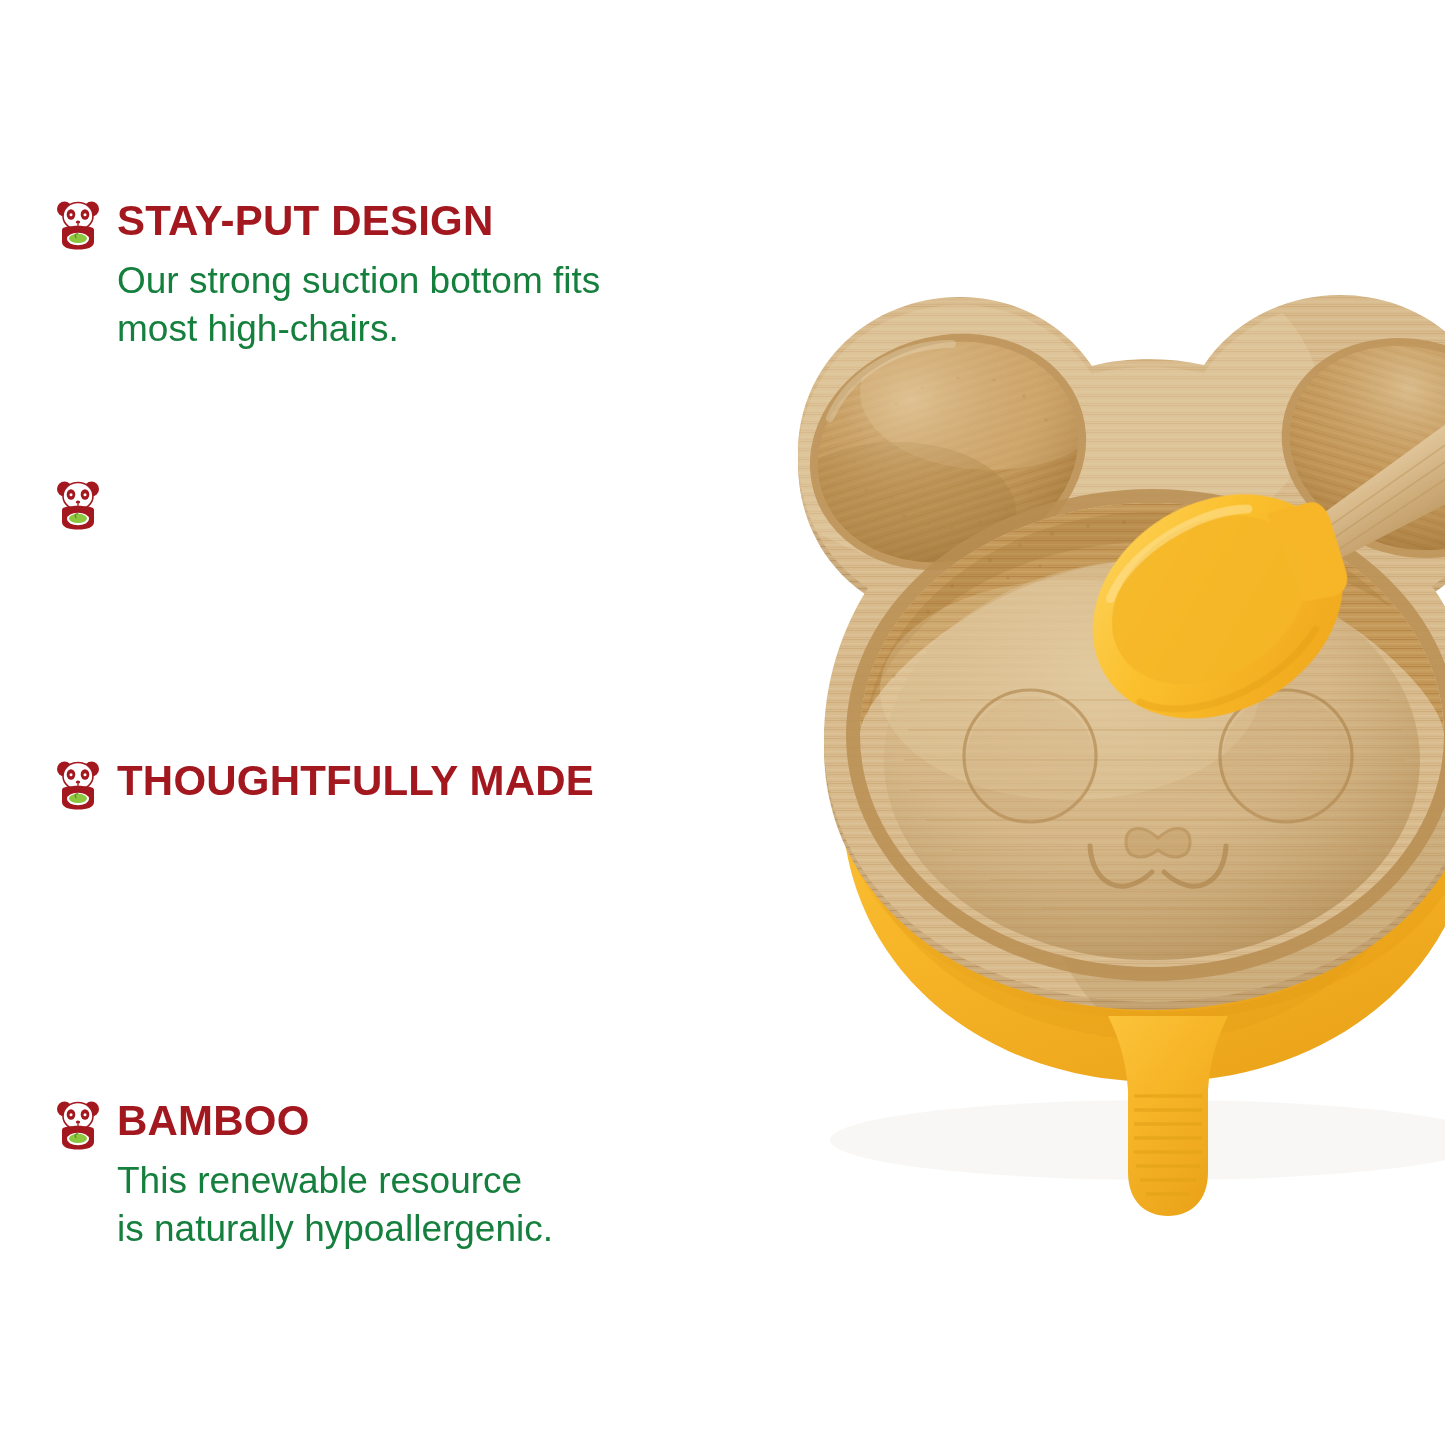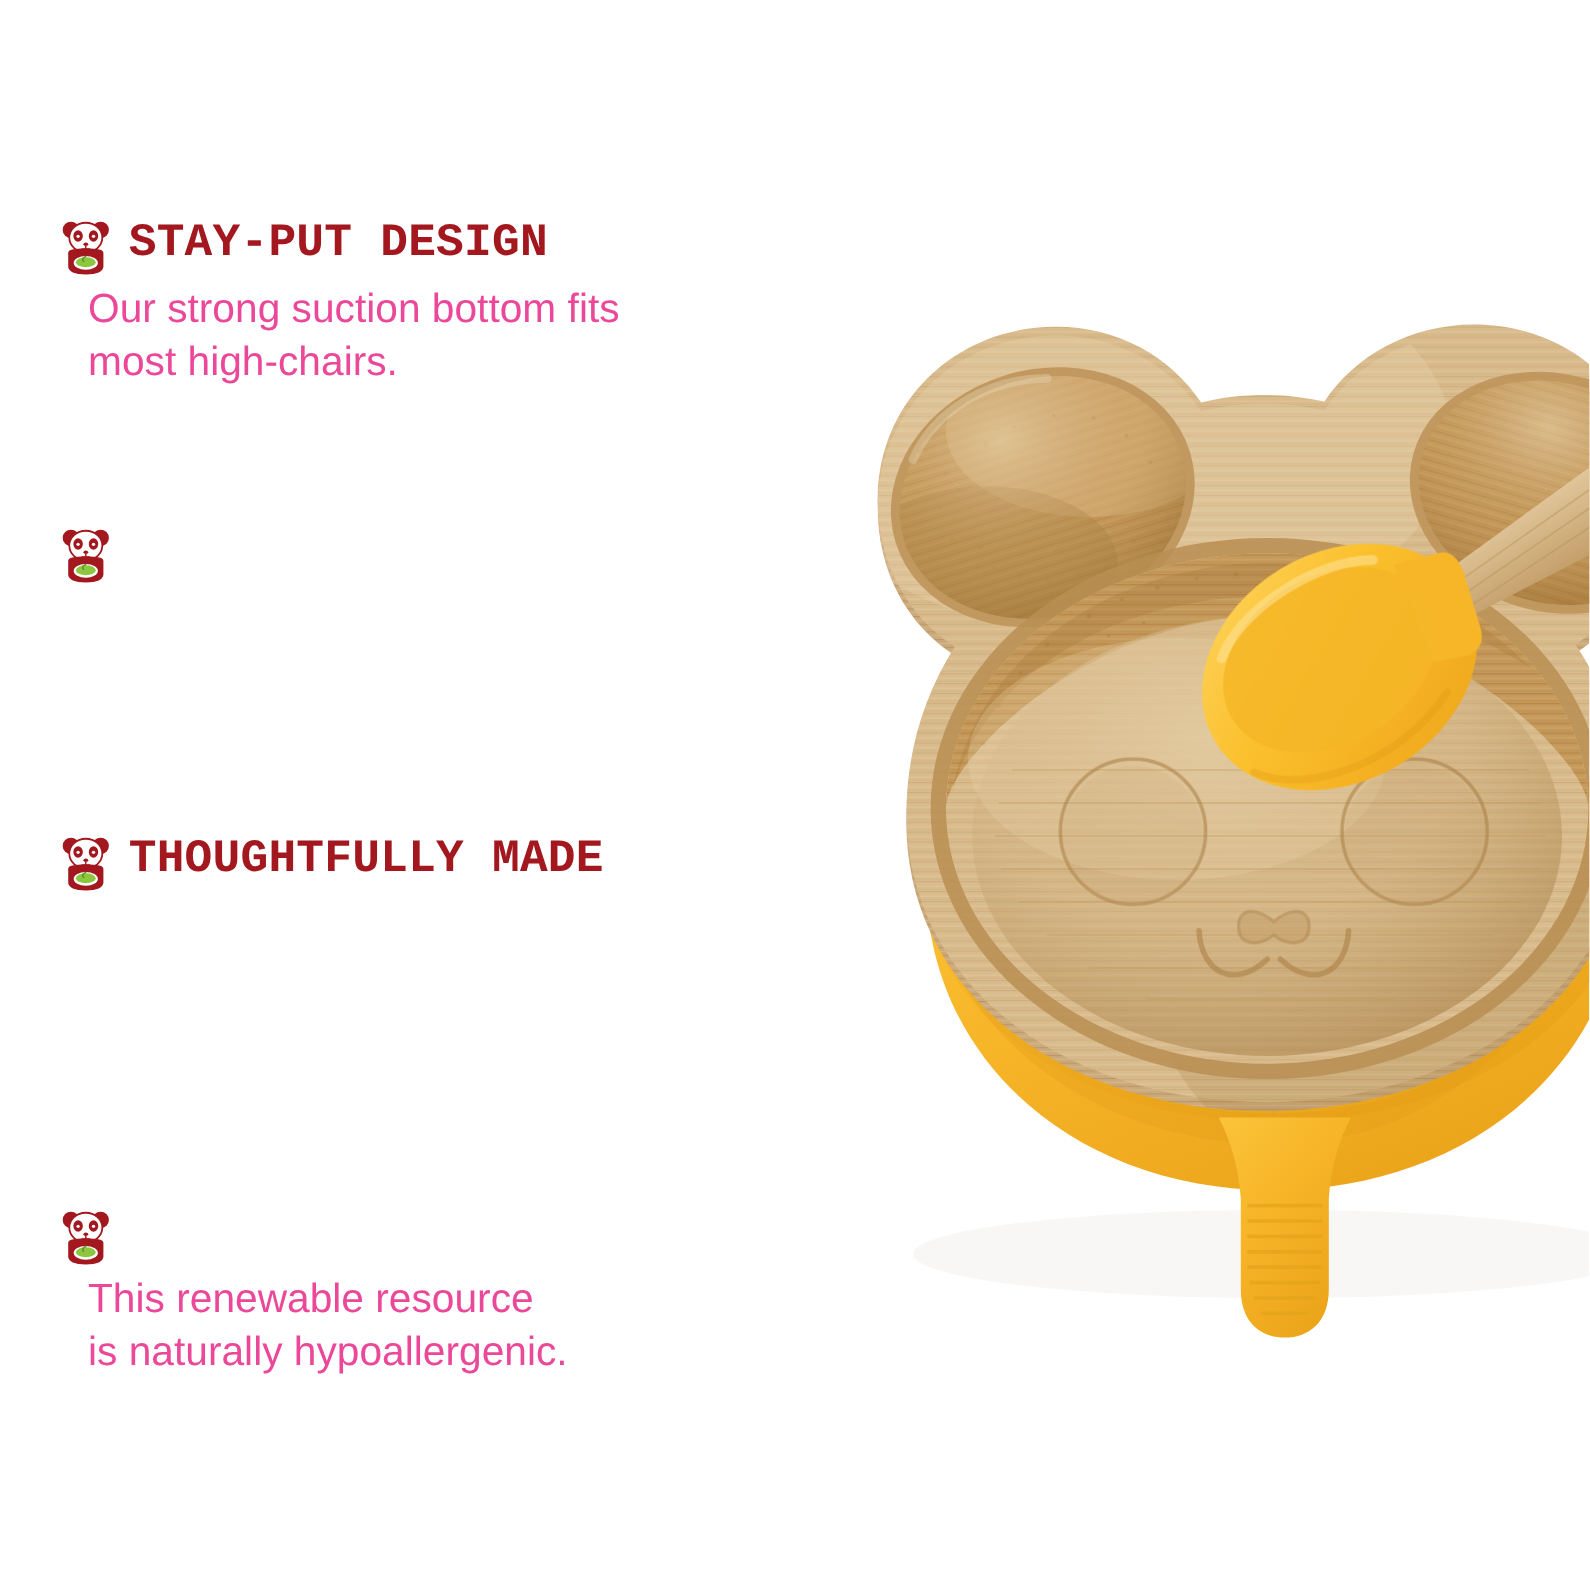--- a/index.html
+++ b/index.html
@@ -49,7 +49,7 @@
   }
 
   .feature-title {
-    font-family: Liberation Mono, monospace;
+    font-family: Liberation Sans, sans-serif;
     font-weight: 700;
     font-size: 42px;
     line-height: 46px;

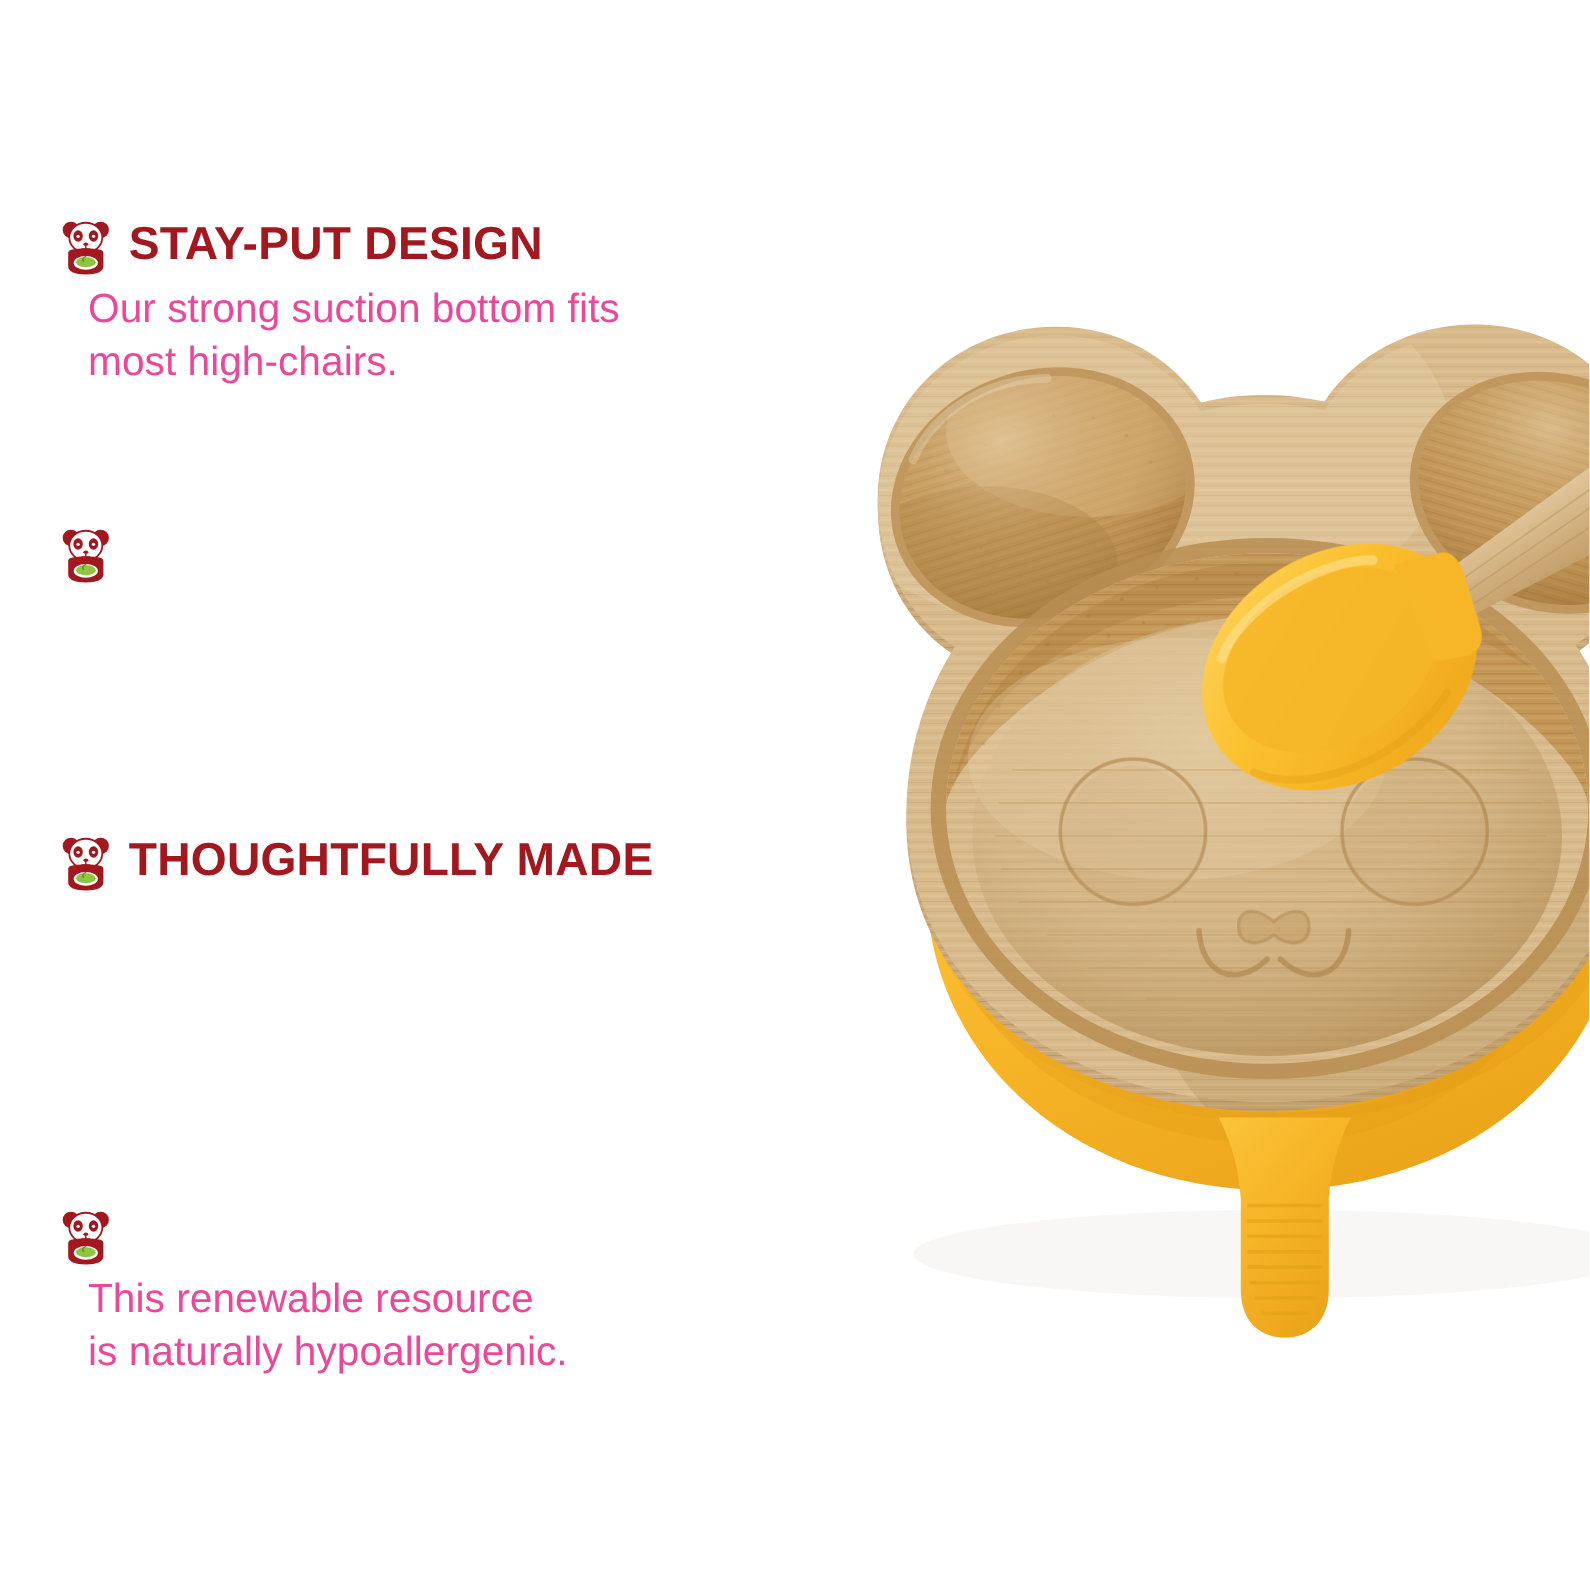--- a/index.html
+++ b/index.html
@@ -59,13 +59,13 @@
   }
 
   .feature-body {
-    margin-left: 25px;
+    margin-left: 62px;
     margin-top: 7px;
     font-family: "Liberation Sans", sans-serif;
     font-weight: 400;
     font-size: 37px;
     line-height: 48px;
-    color: #ec4899;
+    color: #15803d;
     white-space: pre-line;
   }
 

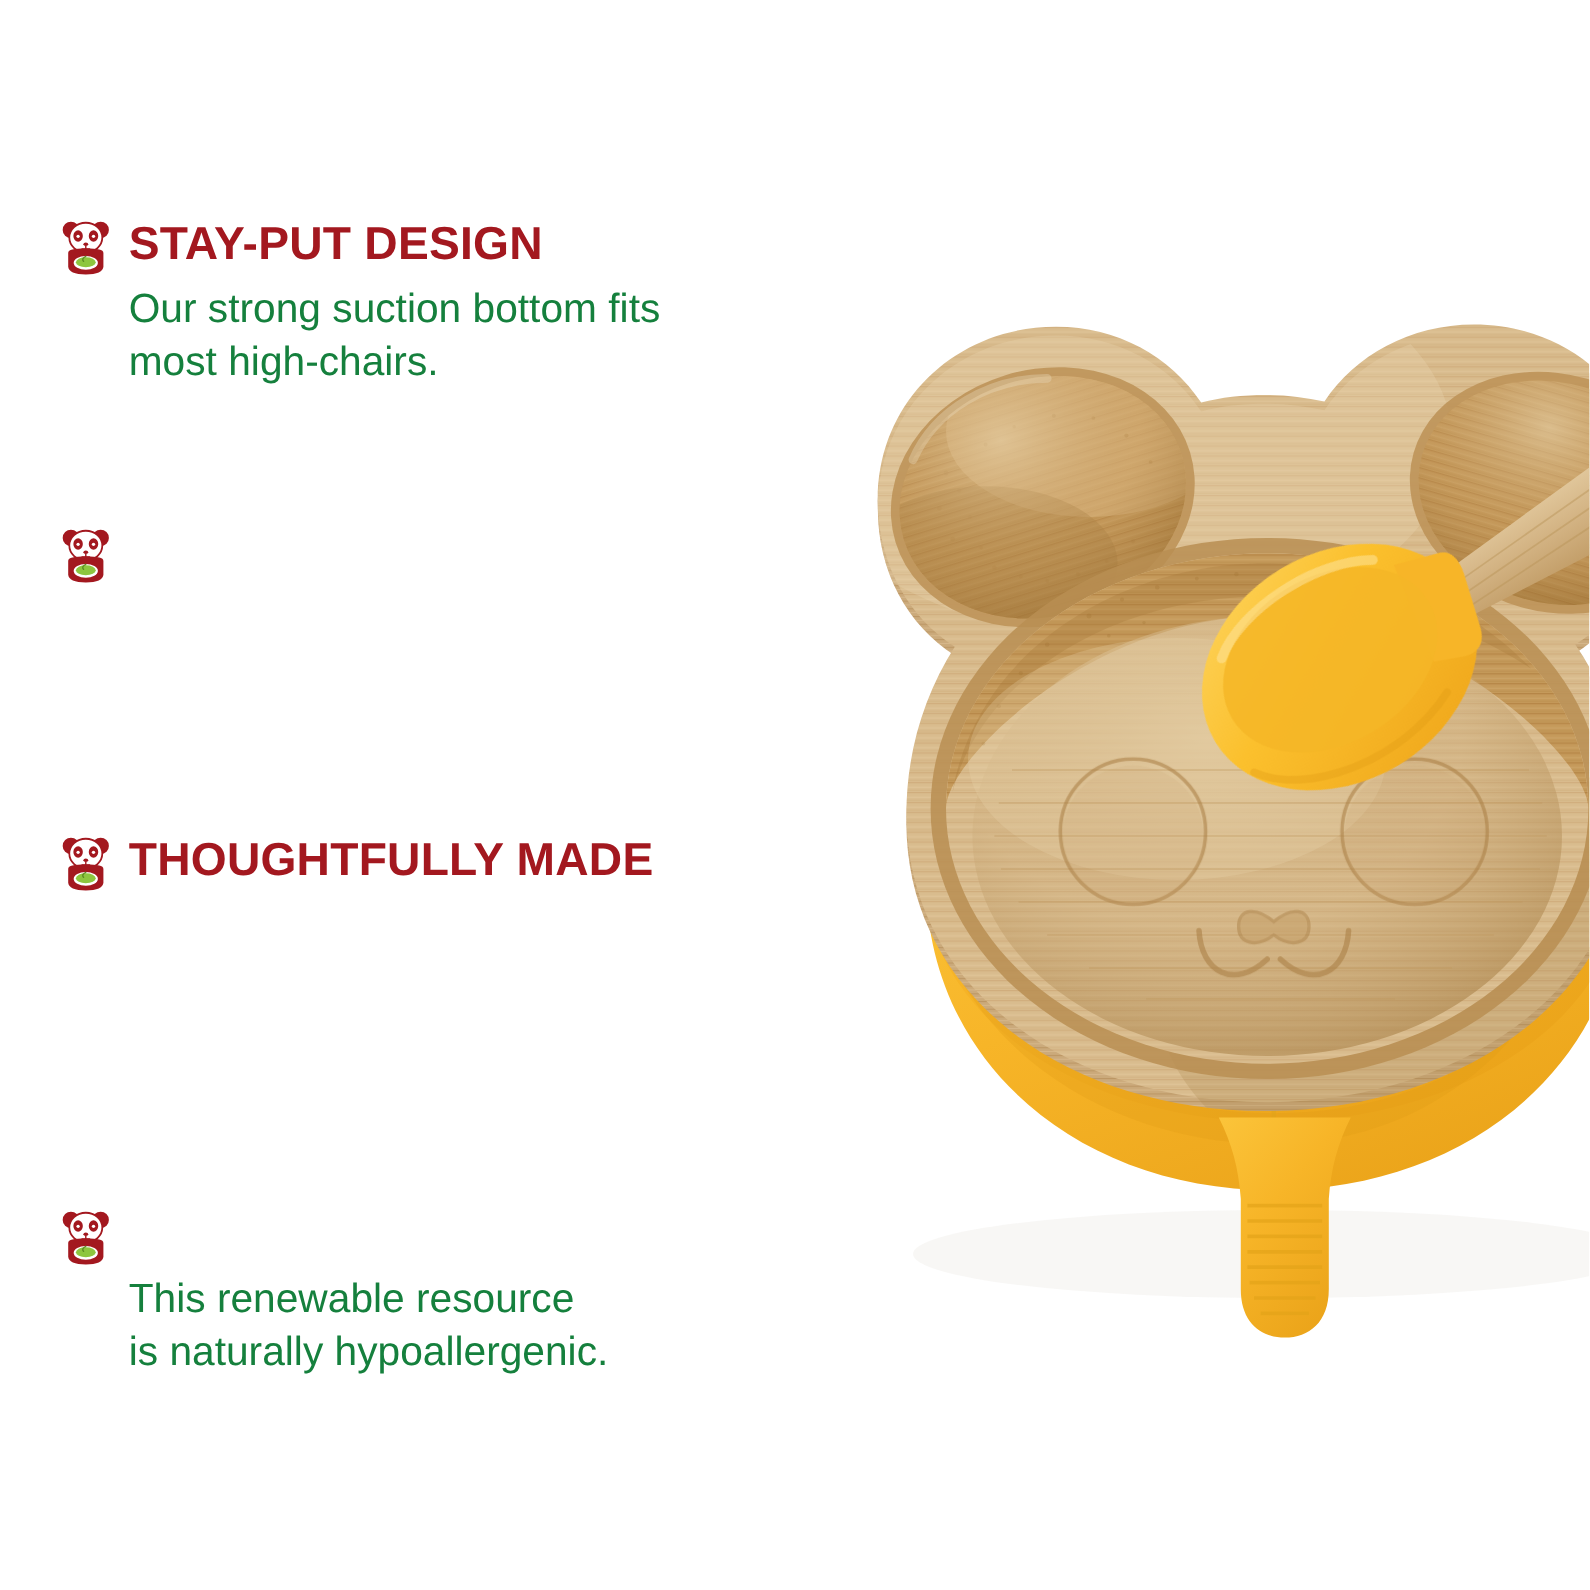--- a/index.html
+++ b/index.html
@@ -182,6 +182,7 @@
             <path d="M23 33 C20 34.5 19.5 36.2 21 37.6" stroke="#5E8E24" stroke-width="1.3" fill="none" stroke-linecap="round"></path>
           </svg>
         </span>
+        <span class="feature-title">BAMBOO</span>
       </div>
       <div class="feature-body">This renewable resource
 is naturally hypoallergenic.</div>

